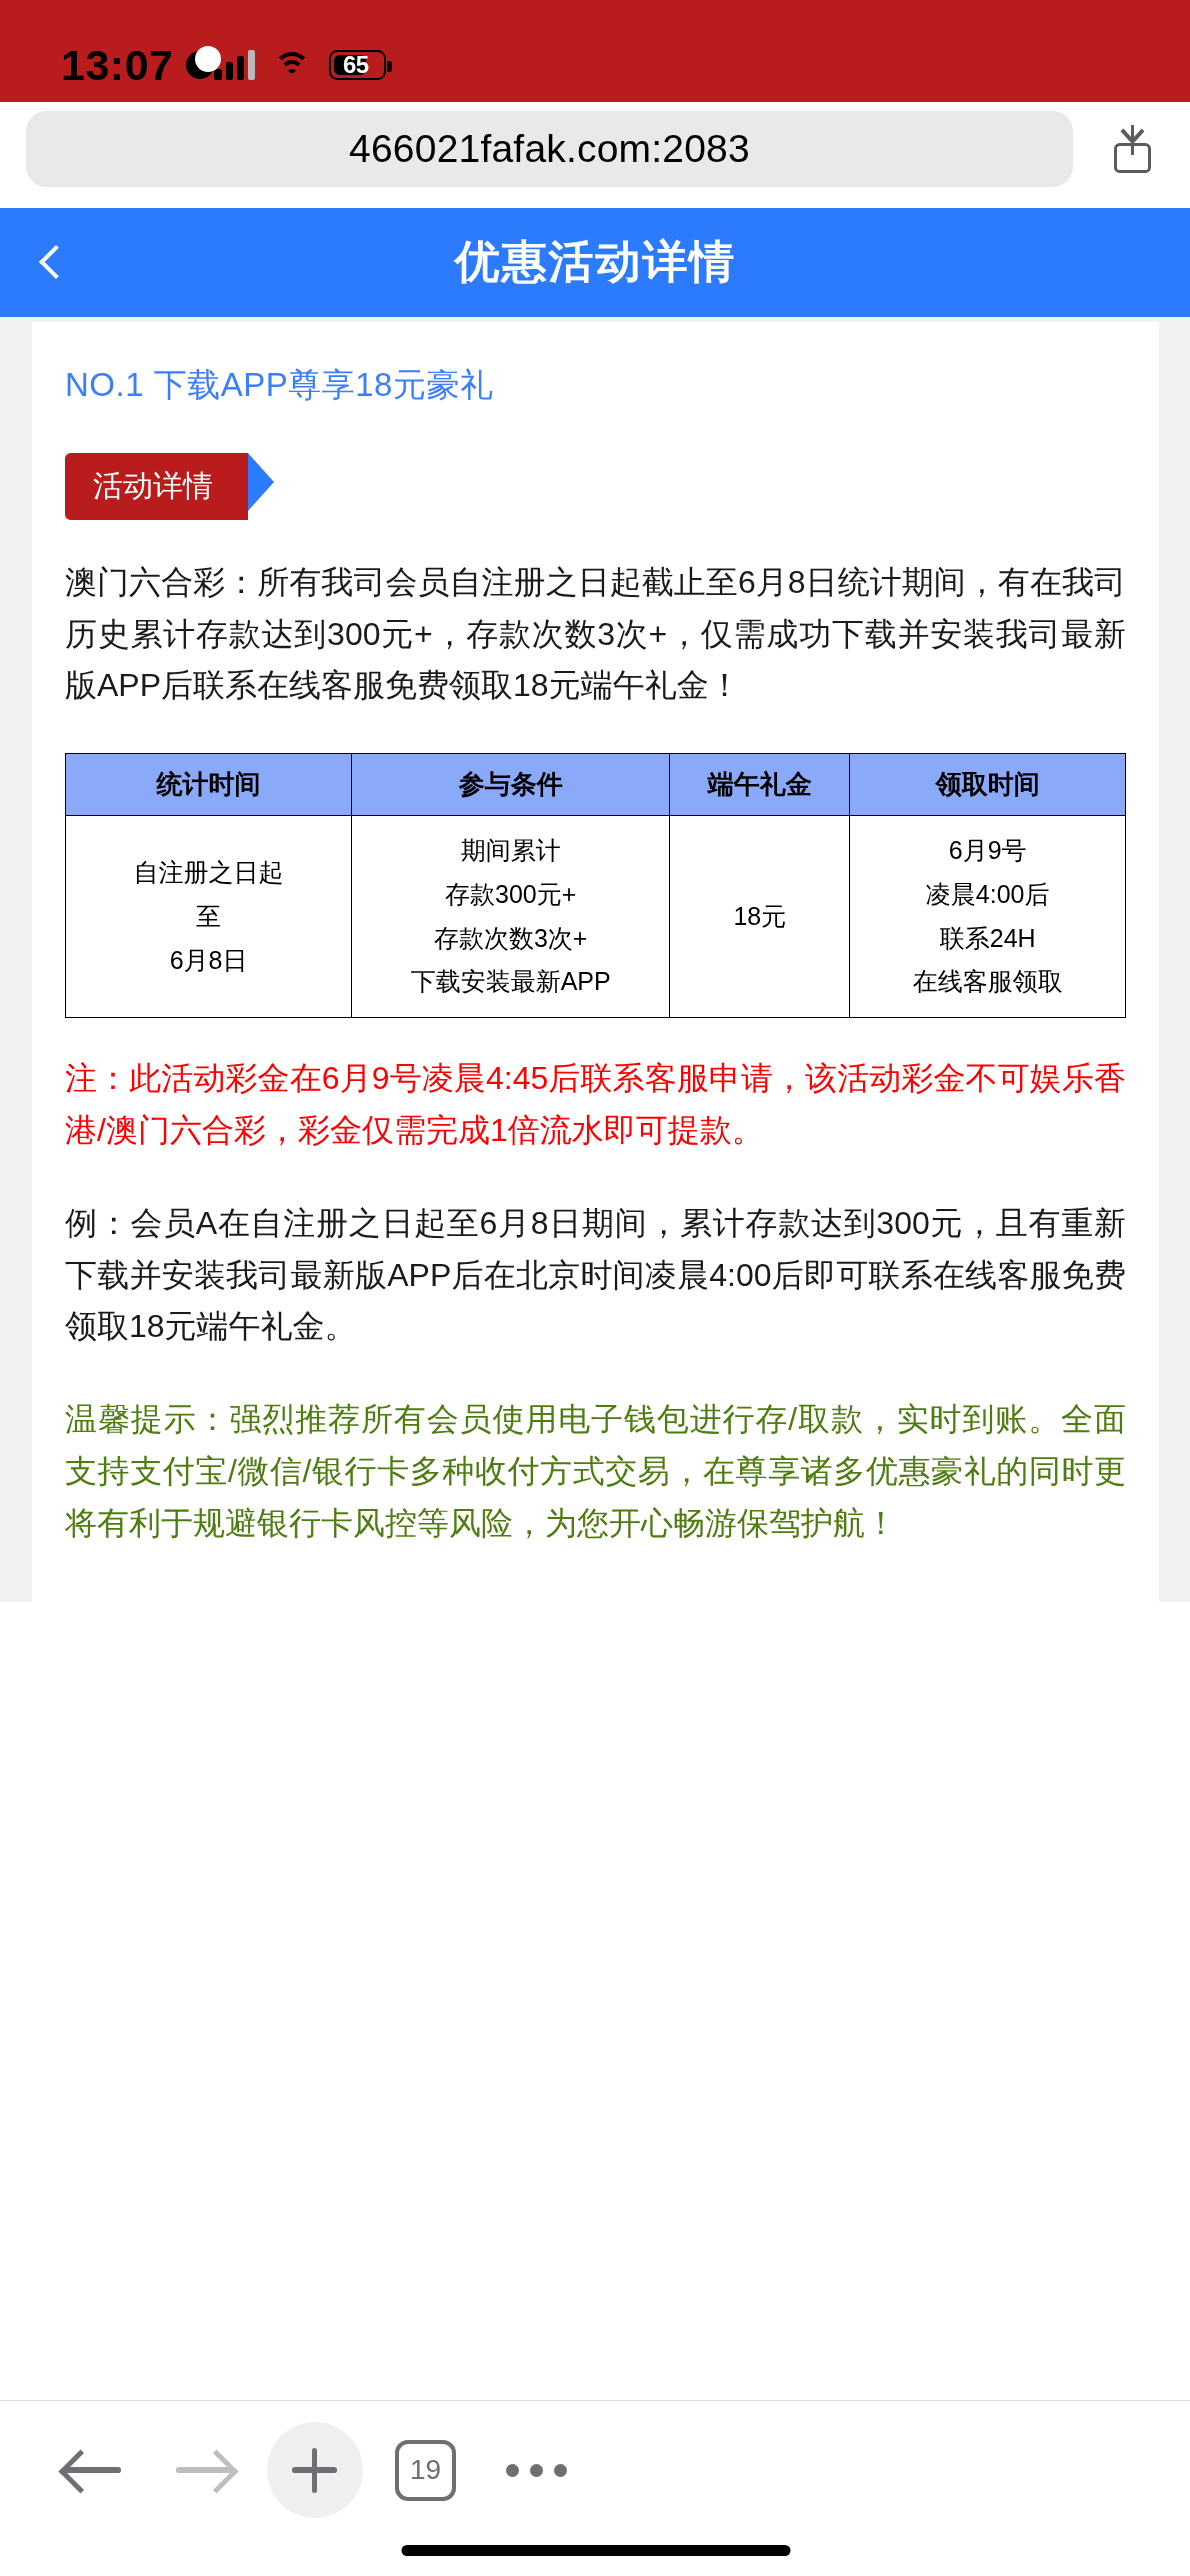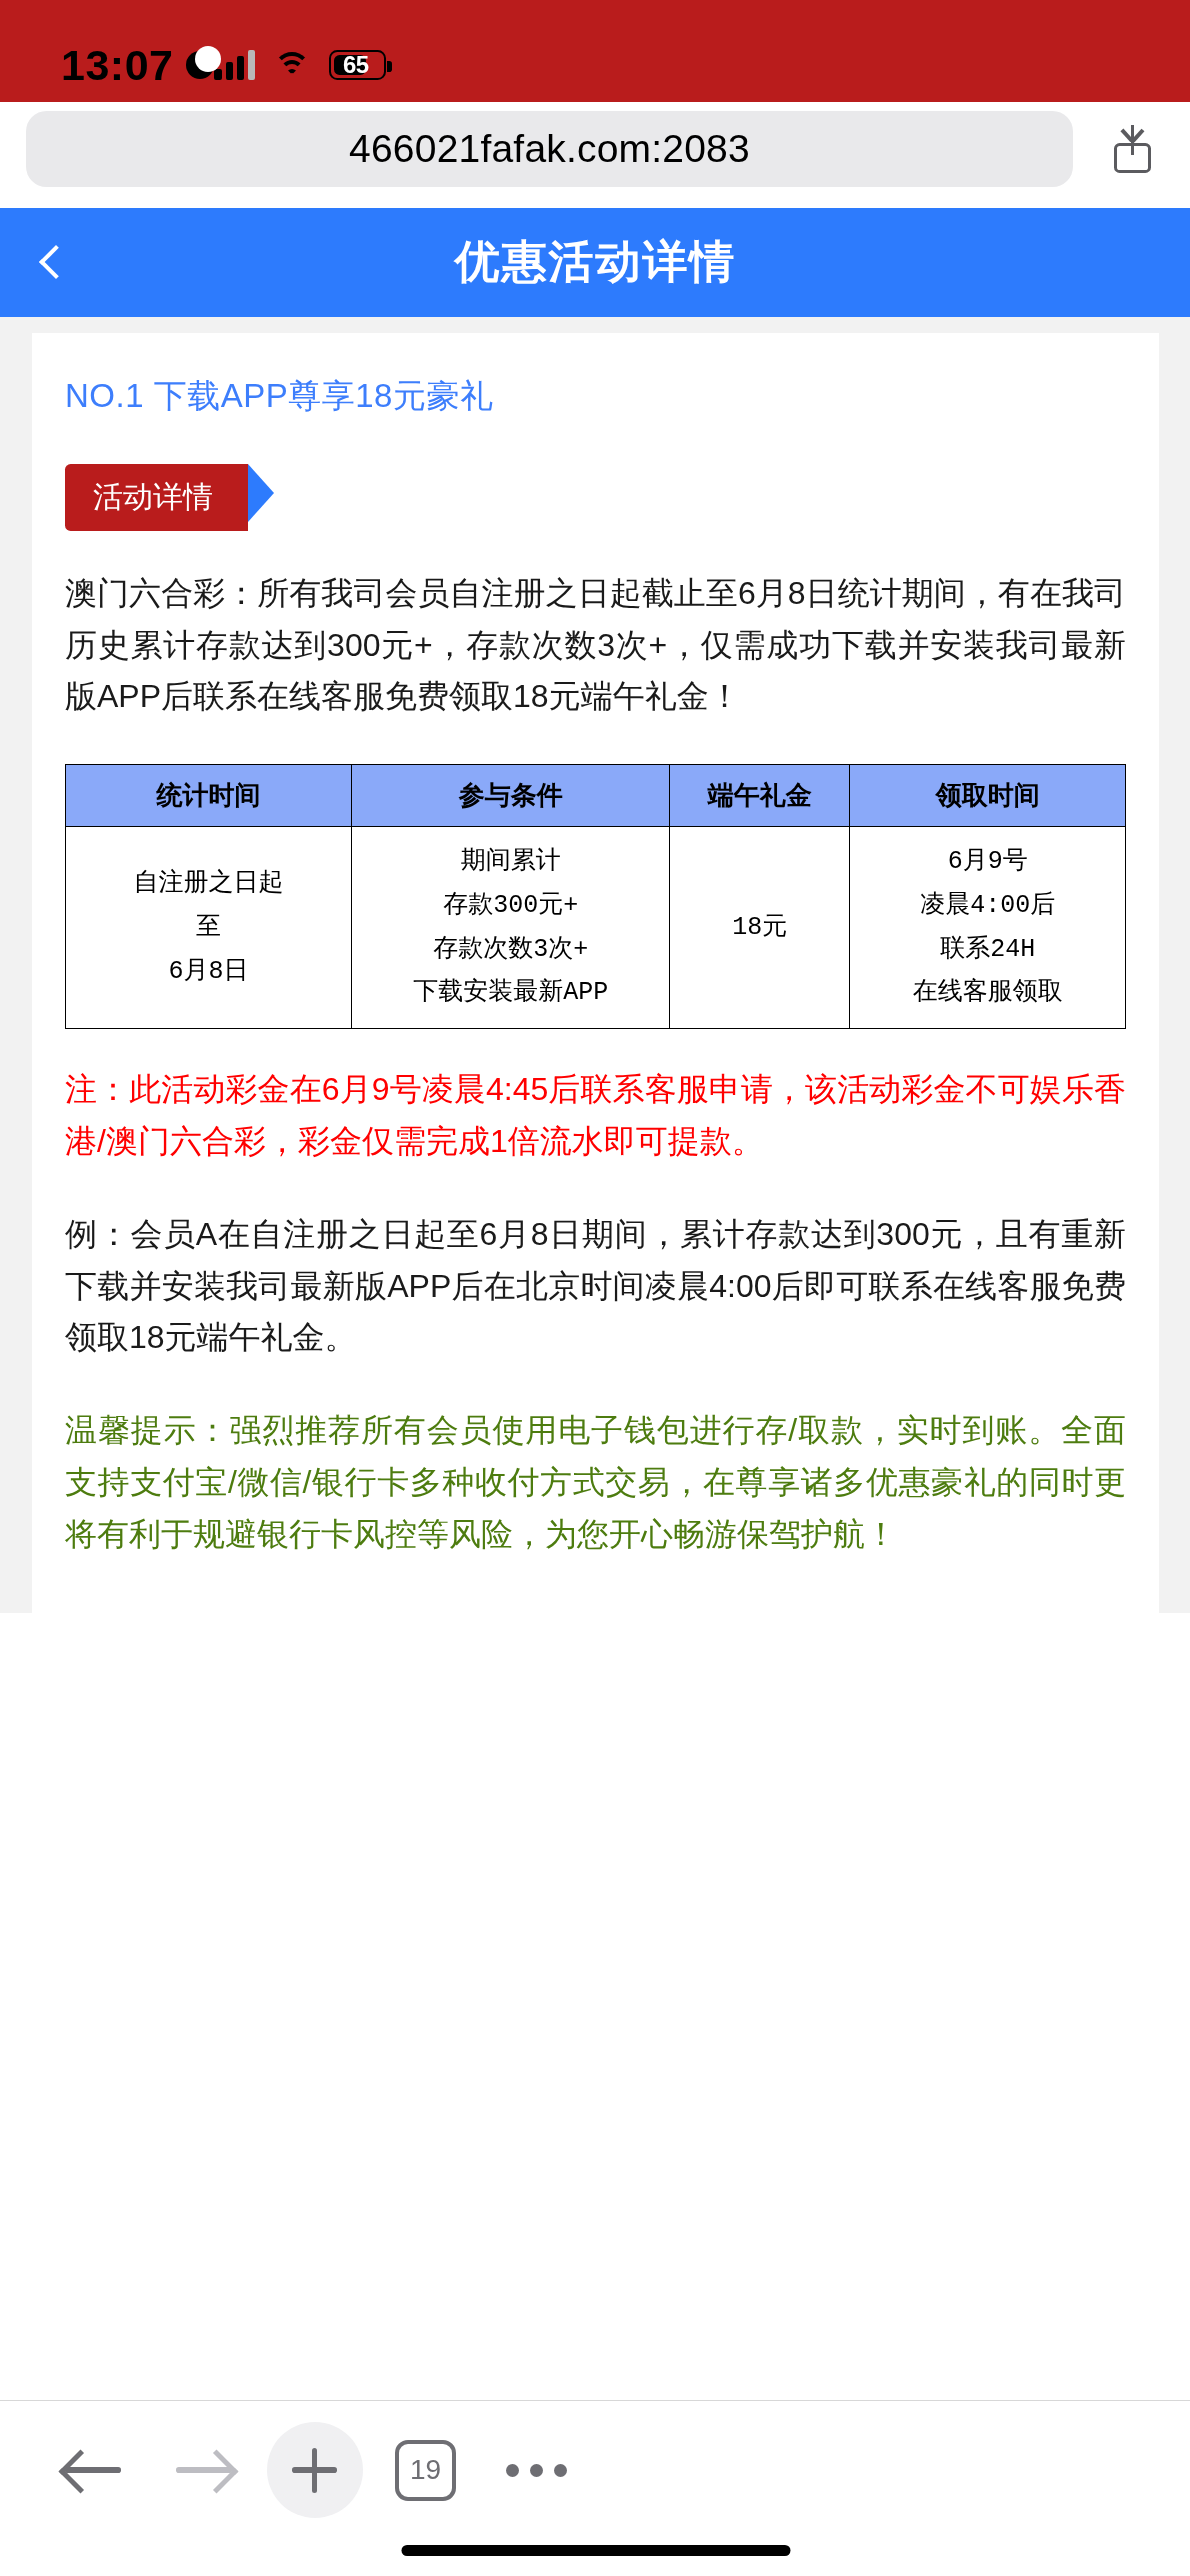--- a/index.html
+++ b/index.html
@@ -215,7 +215,7 @@
   
   .content-bg {
     background: #f2f2f2;
-    padding: 16px 0 0 0;
+    padding: 5px 0 0 0;
     min-height: 1039px;
   }
   .card {

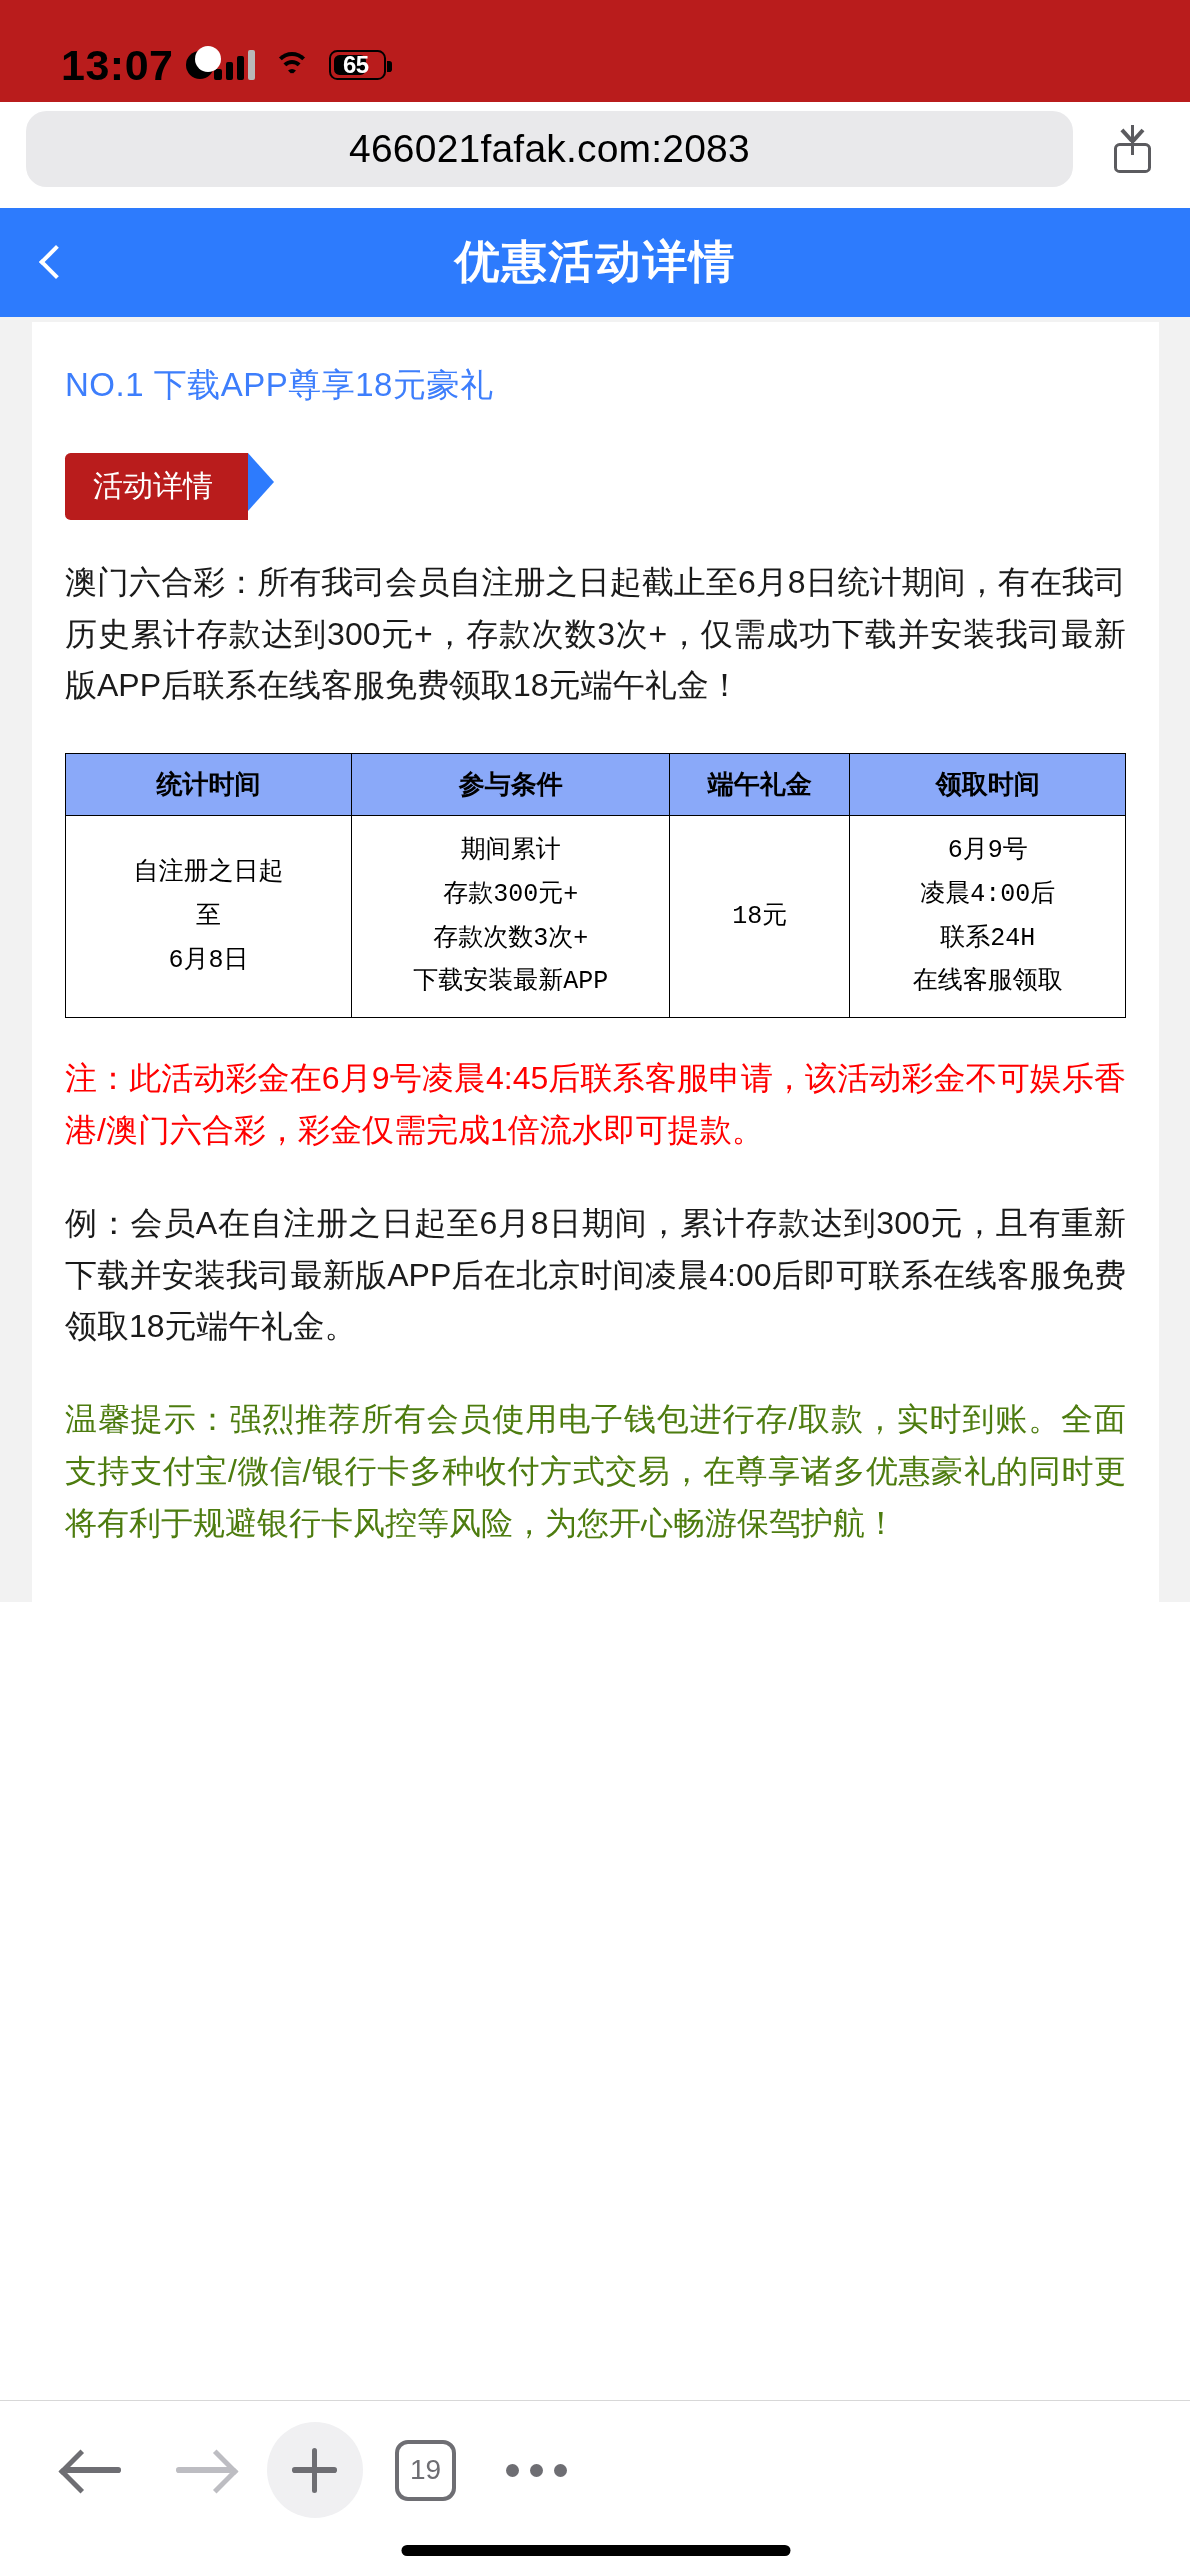--- a/index.html
+++ b/index.html
@@ -261,7 +261,6 @@
     border-collapse: collapse;
     margin: 3px 0 35px 0;
     table-layout: fixed;
-    font-family: Liberation Mono, monospace;
   }
   table.promo-table th {
     background: #8aa9f9;

